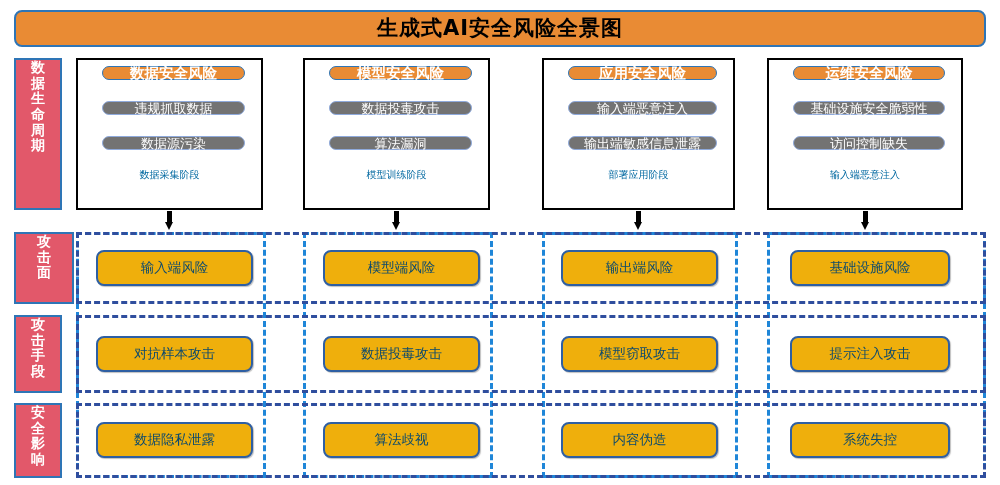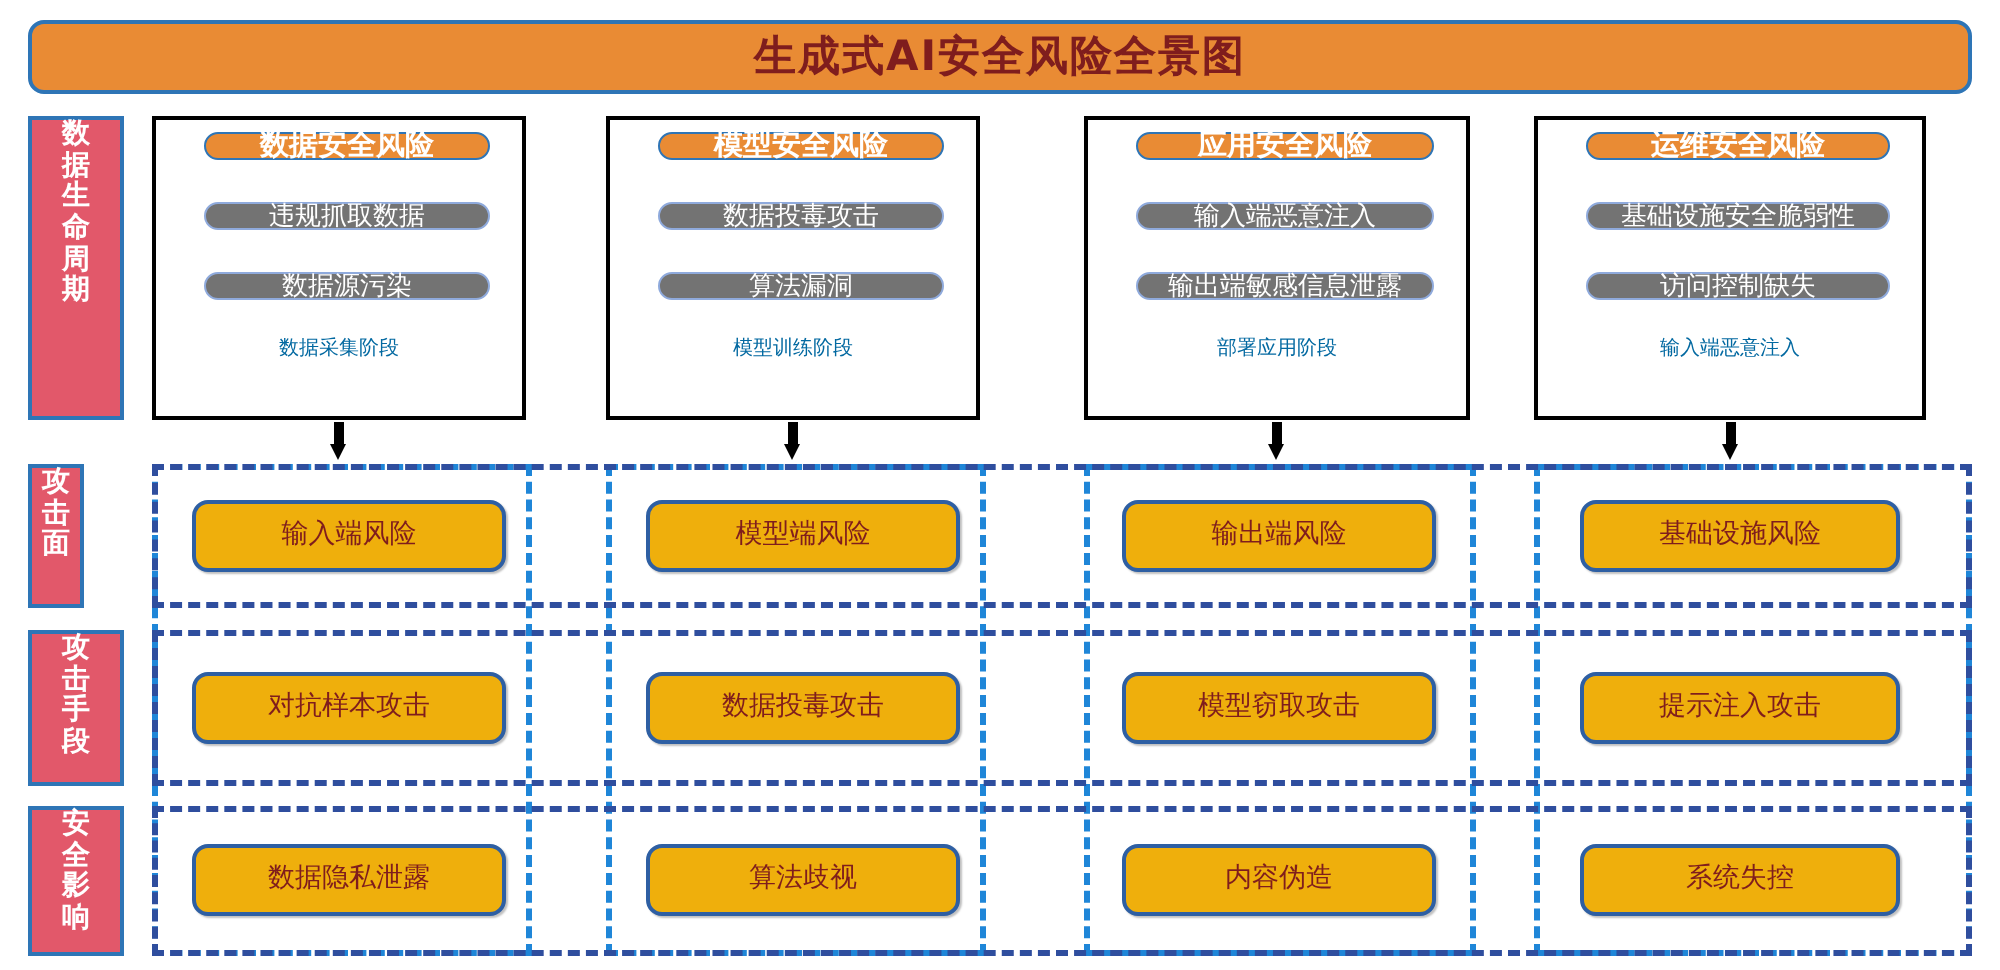--- a/index.html
+++ b/index.html
@@ -38,7 +38,7 @@
     box-sizing: border-box;
   }
   .title-bar .title-text {
-    color: #7f1d1d;
+    color: #000000;
     font-size: 21px;
     font-weight: bold;
     letter-spacing: 1px;

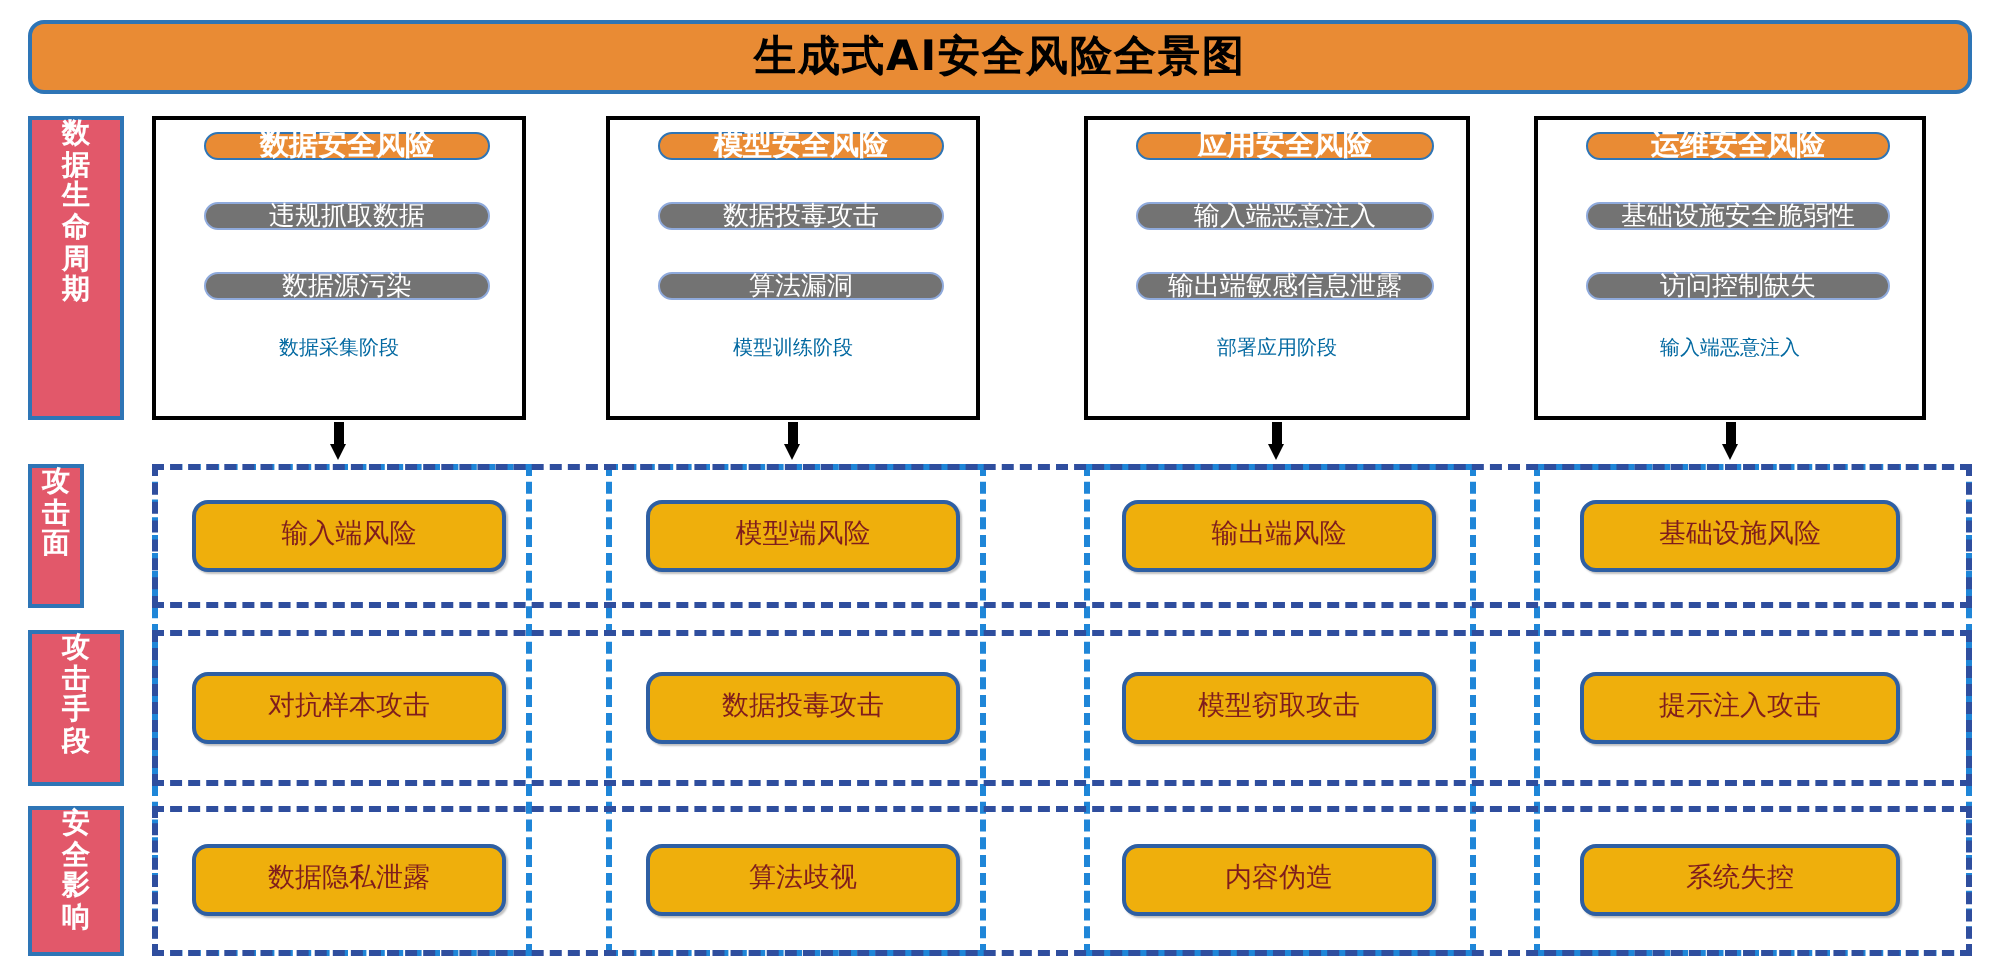--- a/index.html
+++ b/index.html
@@ -88,6 +88,7 @@
     justify-content: center;
     color: #ffffff;
     line-height: 1;
+    font-family: Liberation Serif, serif;
   }
   .stage-card .chip.head {
     top: 6px;

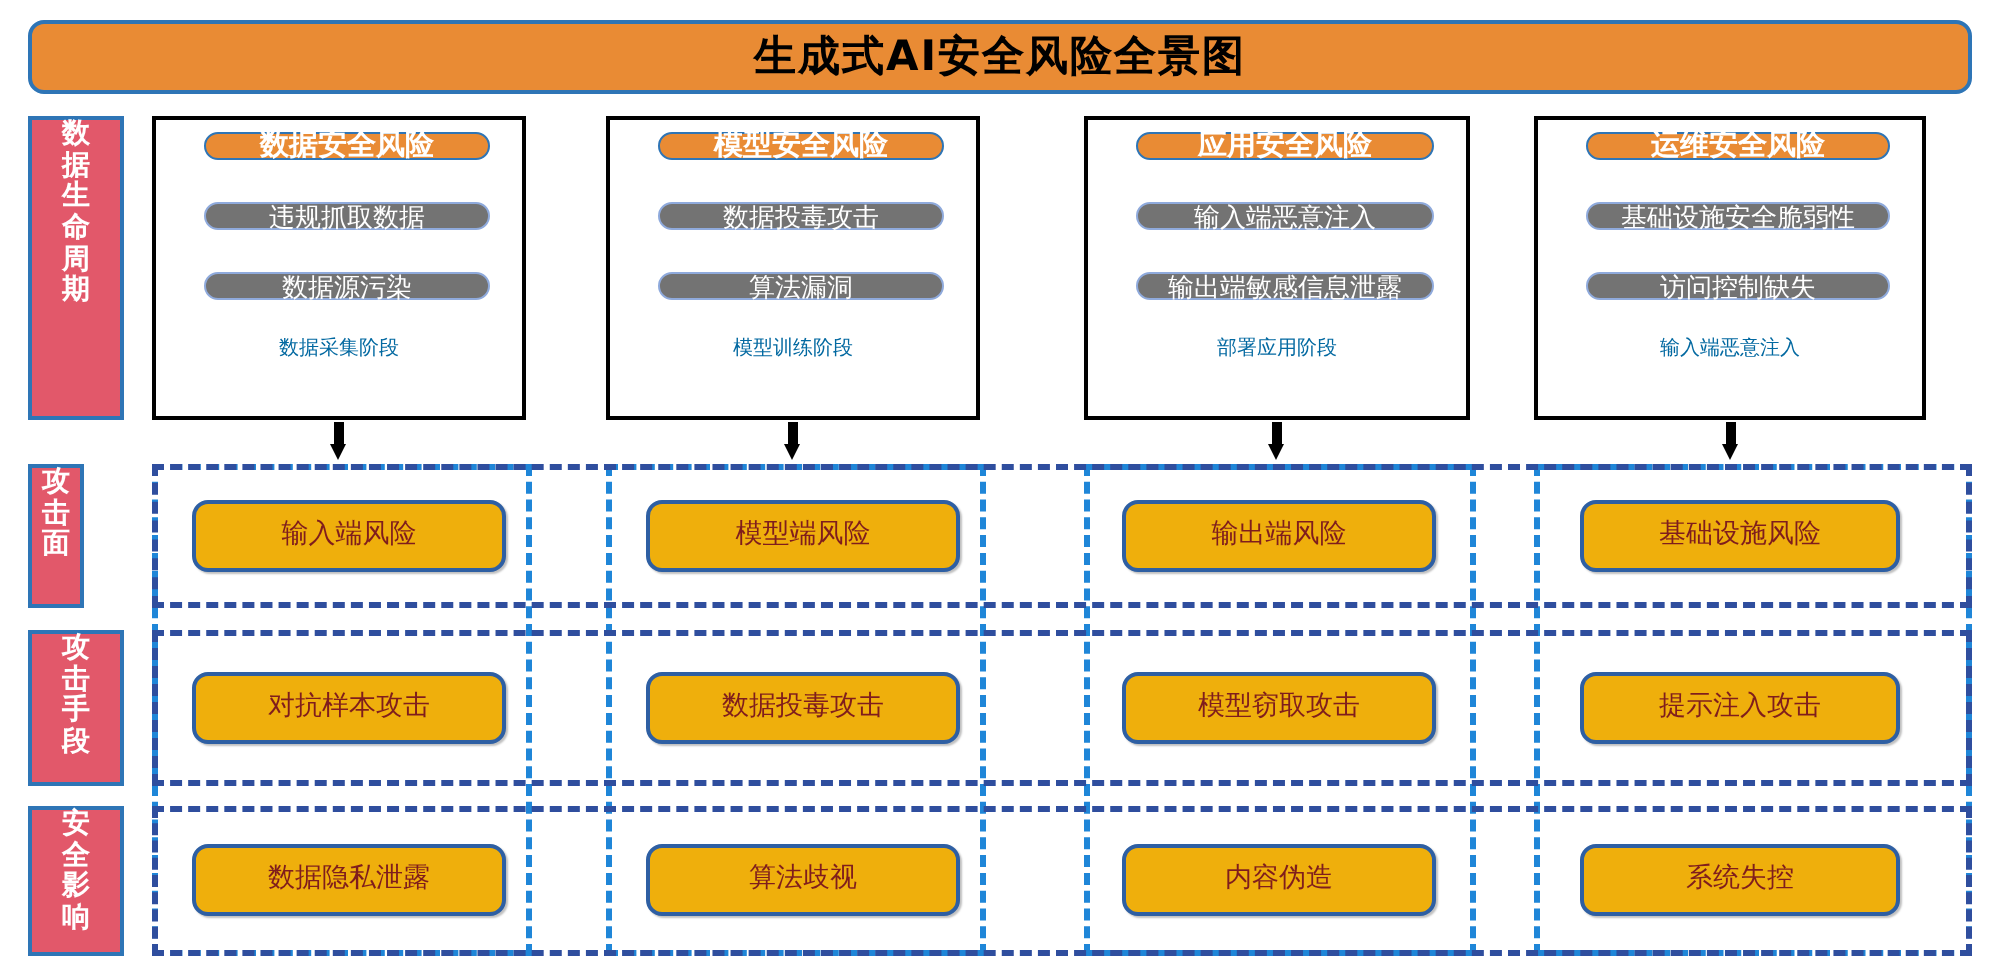--- a/index.html
+++ b/index.html
@@ -189,7 +189,7 @@
   <div class="band-label" style="left:14px; top:58px; width:48px; height:152px;">
     <span>数据生命周期</span>
   </div>
-  <div class="band-label" style="left:14px; top:232px; width:28px; height:72px;">
+  <div class="band-label" style="left:14px; top:232px; width:60px; height:72px;">
     <span>攻击面</span>
   </div>
   <div class="band-label" style="left:14px; top:315px; width:48px; height:78px;">

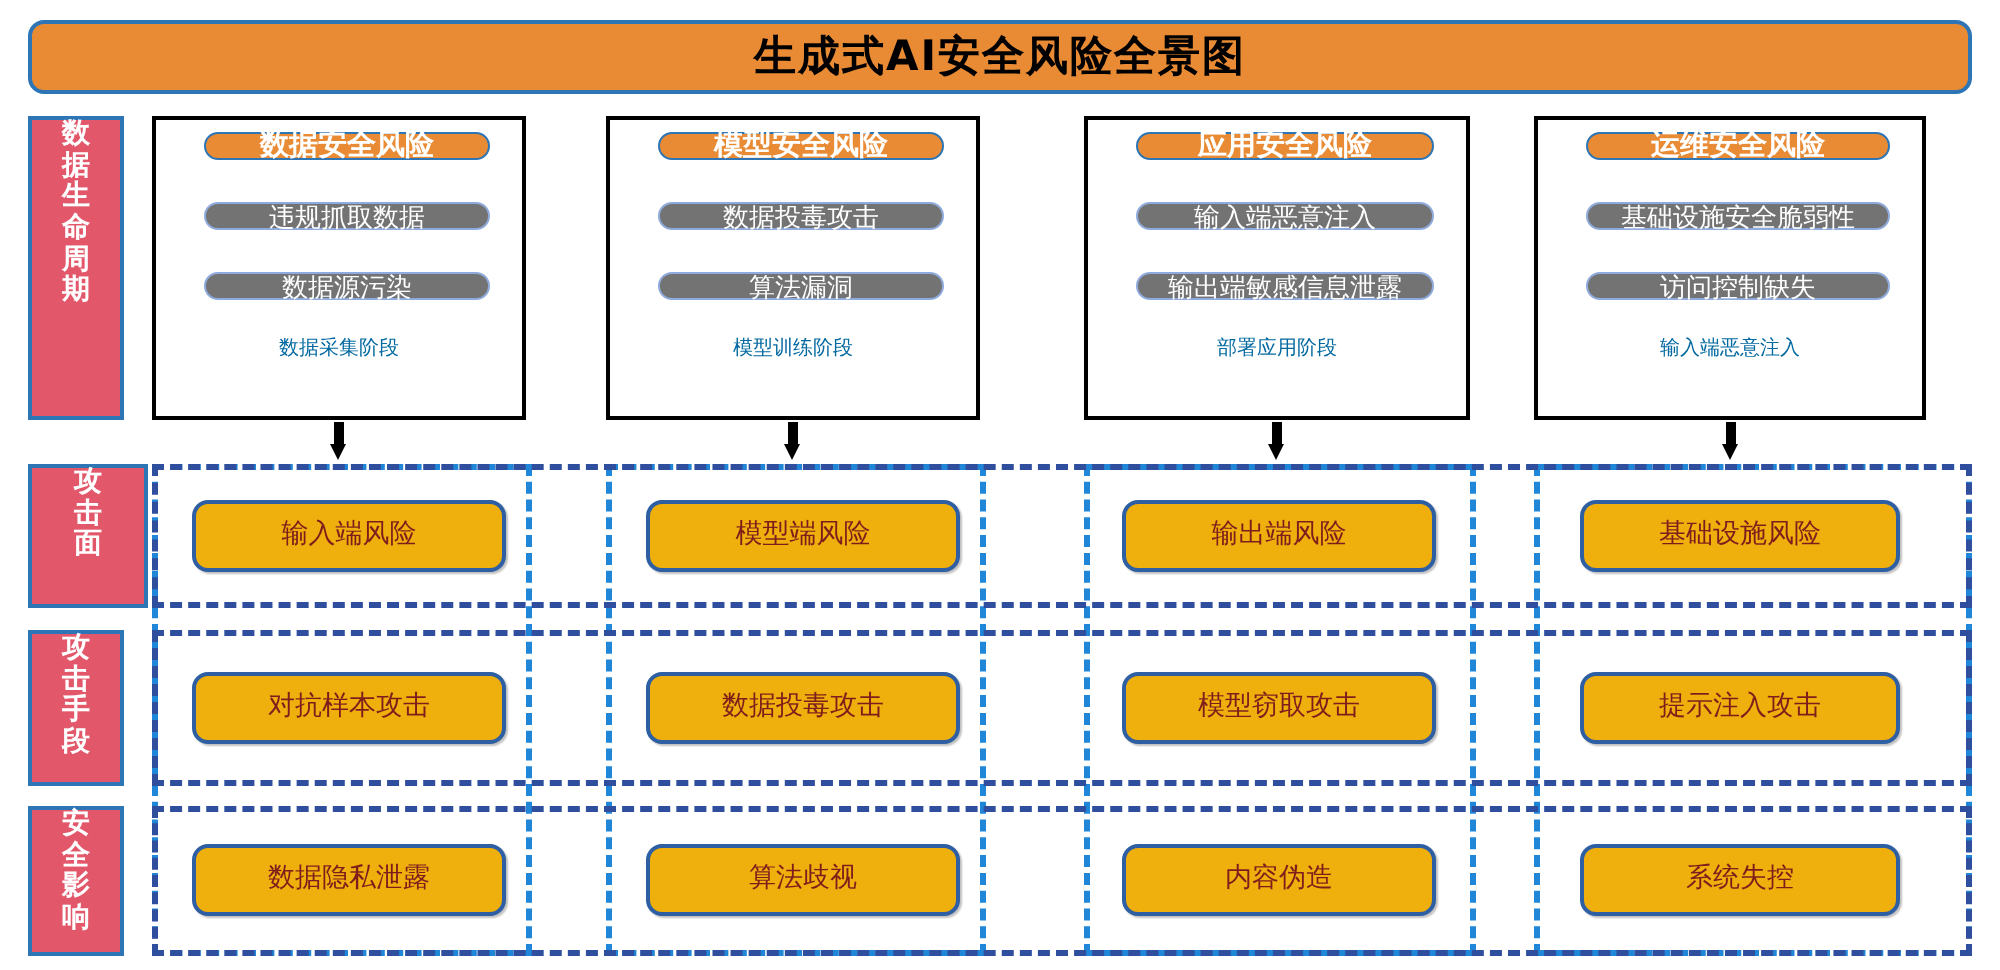--- a/index.html
+++ b/index.html
@@ -171,7 +171,7 @@
     display: flex;
     align-items: center;
     justify-content: center;
-    color: #7f1d1d;
+    color: #0c4a6e;
     font-size: 13.5px;
     line-height: 1;
     box-shadow: 1px 1px 1px rgba(0,0,0,0.25);

